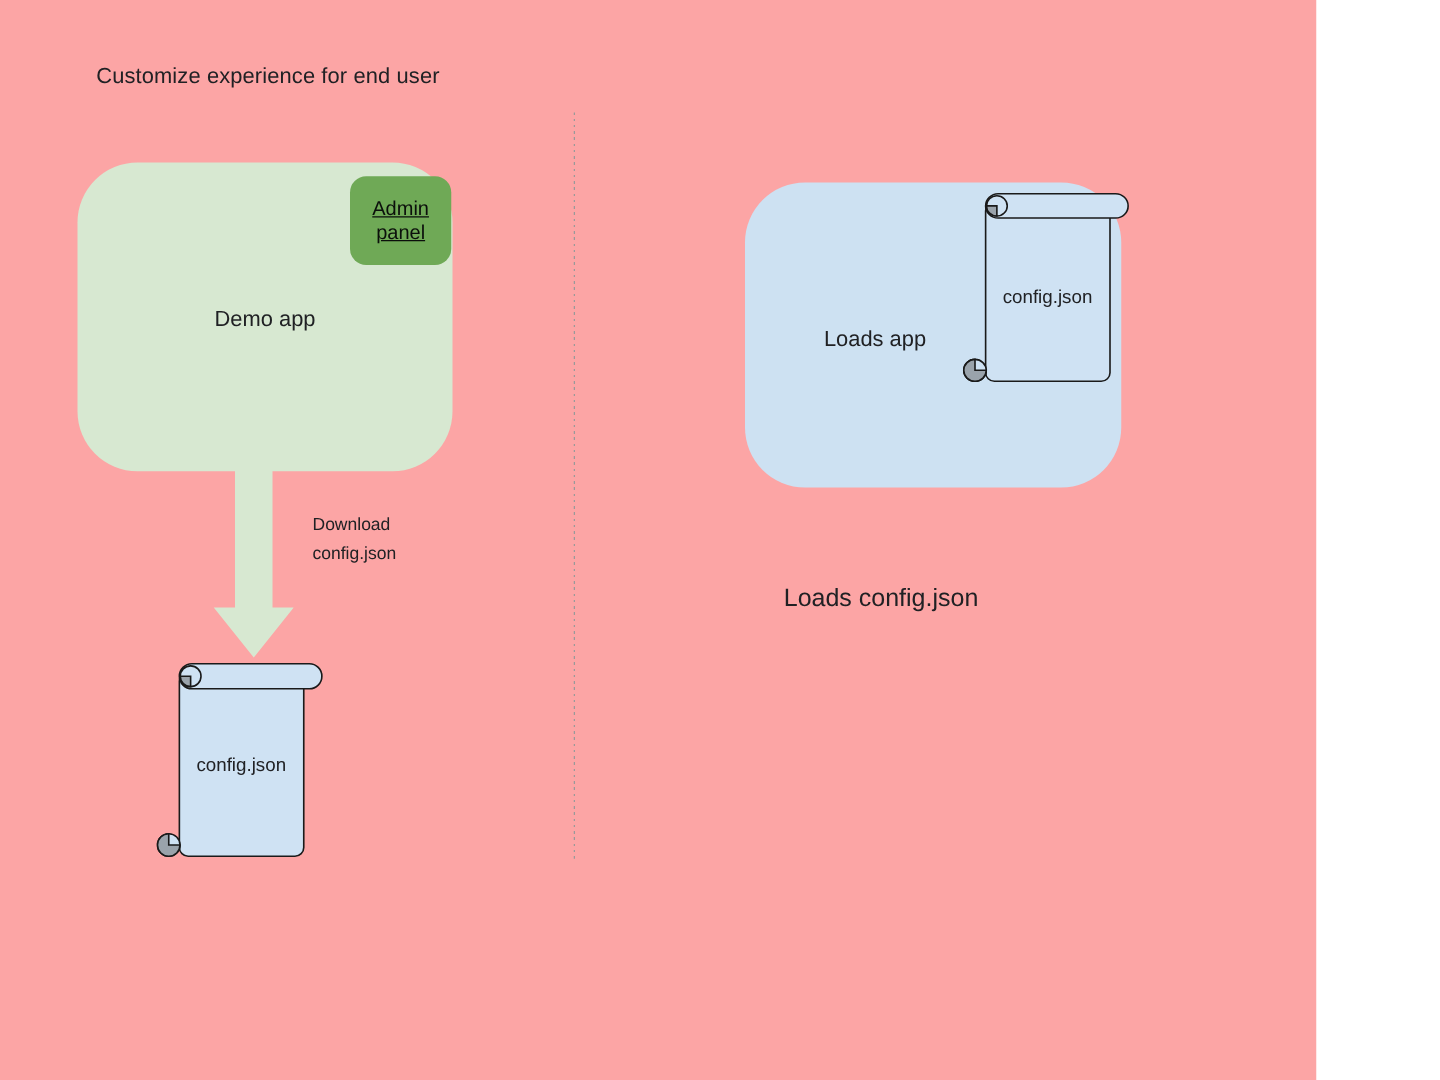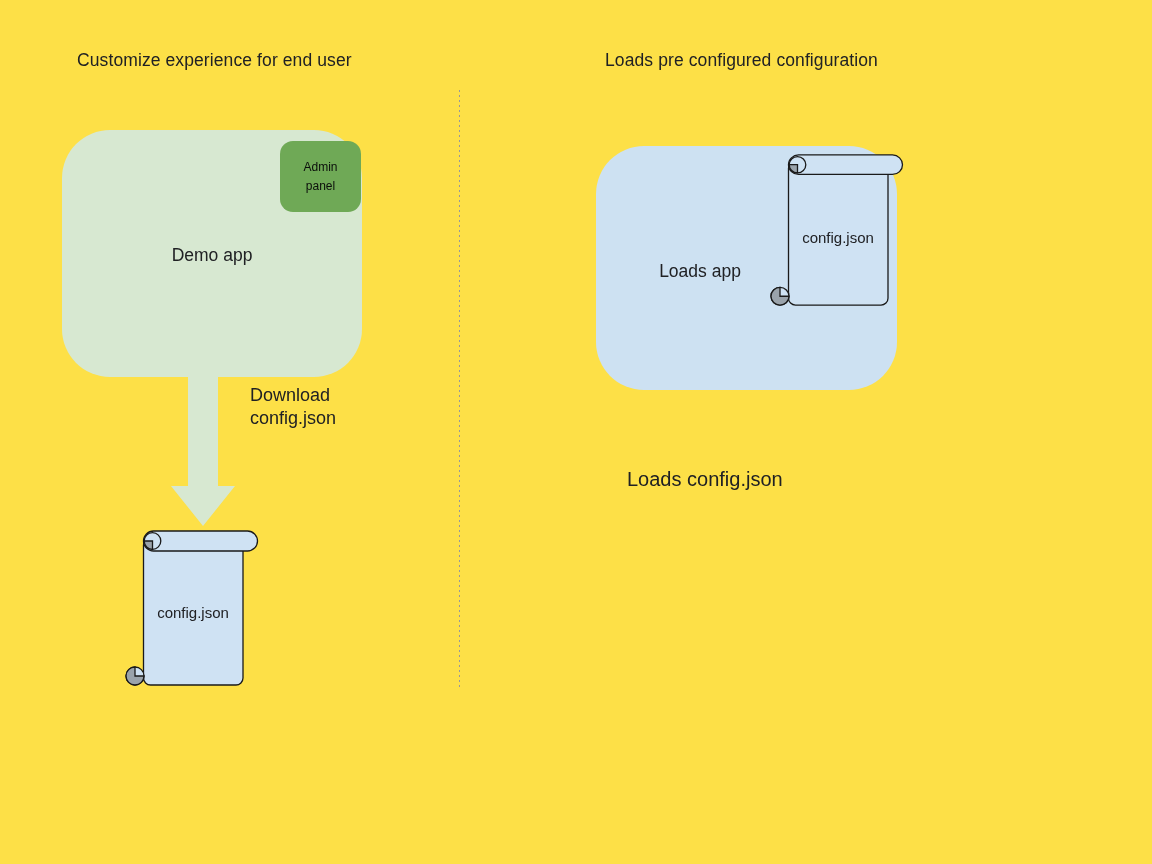--- a/index.html
+++ b/index.html
@@ -11,9 +11,9 @@
   }
   #canvas {
     position: relative;
-    width: 1152px;
+    width: 1053px;
     height: 864px;
-    background: #fde047;
+    background: #fca5a5;
     overflow: hidden;
   }
   .abs { position: absolute; }

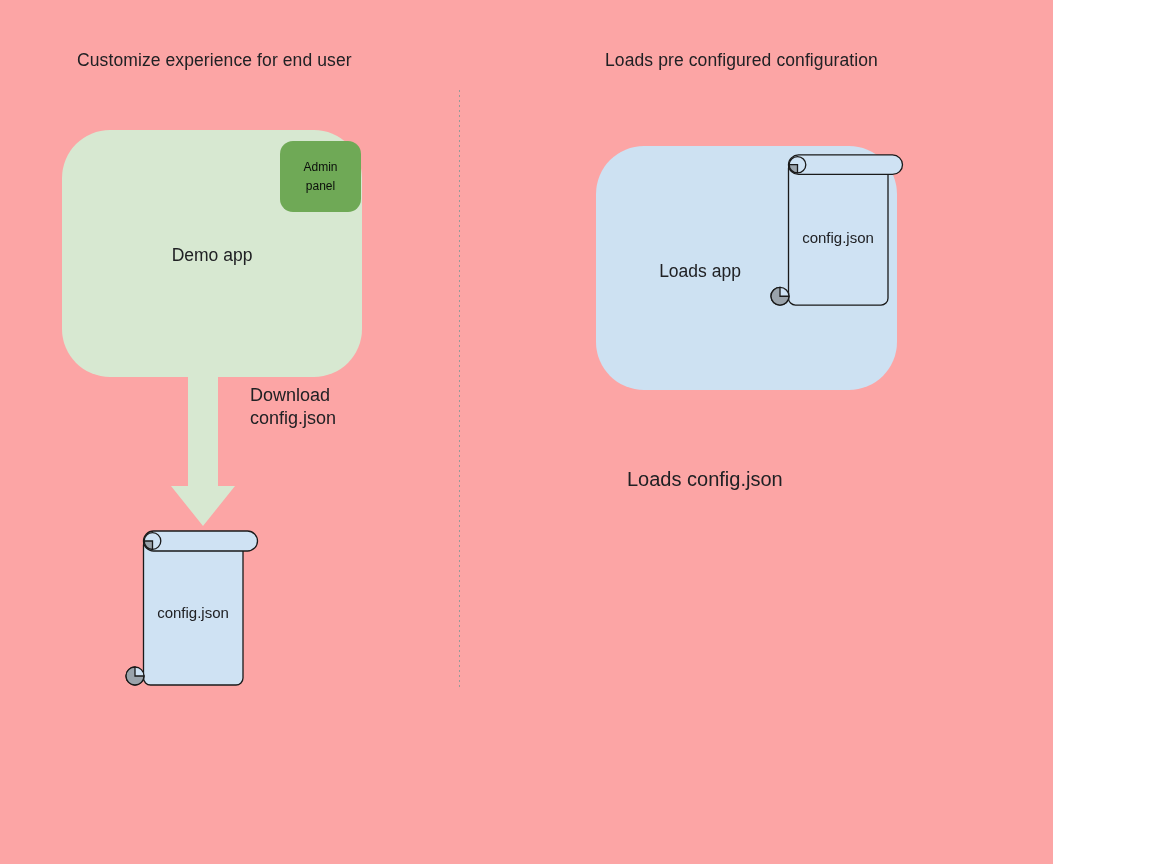--- a/index.html
+++ b/index.html
@@ -139,7 +139,6 @@
 
   <div class="abs" id="divider"></div>
 
-  <div class="abs section-title" style="left:605px; top:50px;">Loads pre configured configuration</div>
 
   <div class="abs app-box" id="demo-app-box"></div>
 

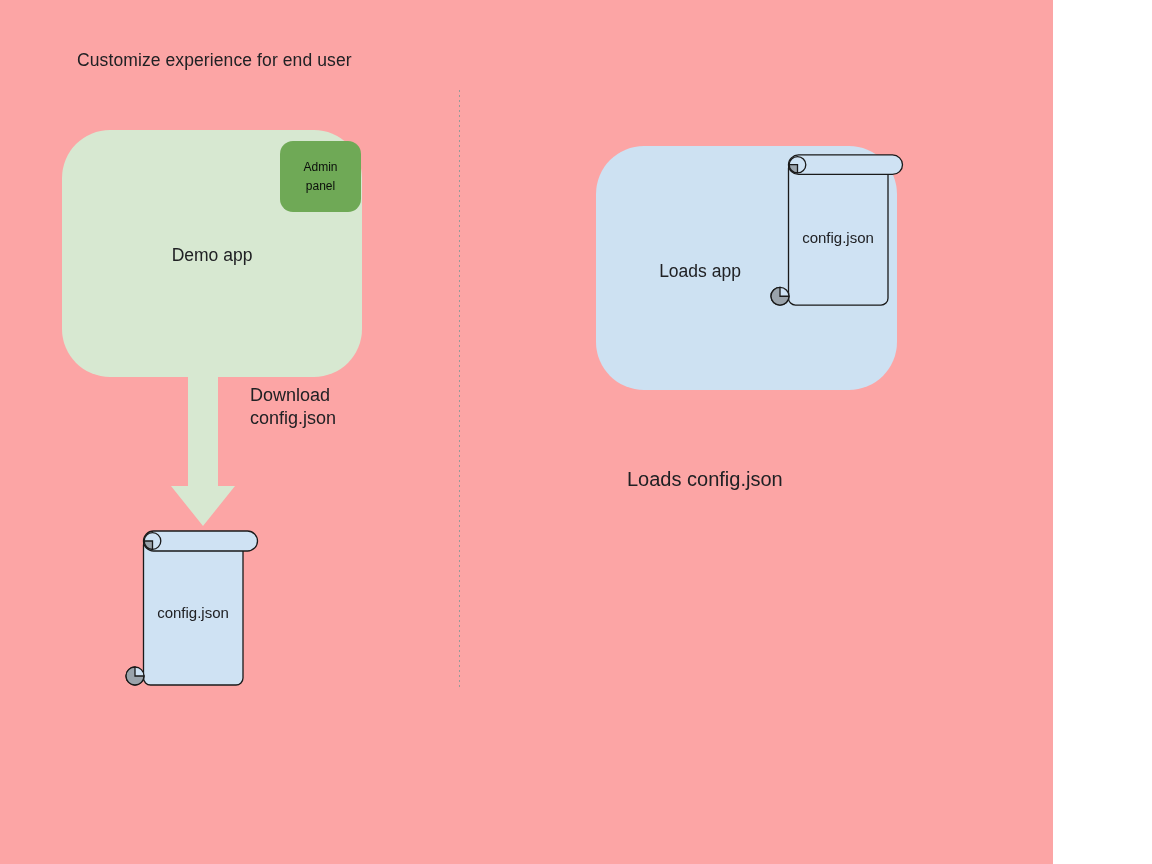--- a/index.html
+++ b/index.html
@@ -50,9 +50,10 @@
   #admin-panel .panel-label {
     width: 62px;
     text-align: center;
-    font-size: 12px;
+    font-size: 16px;
     line-height: 19px;
     color: #0b0f0b;
+    text-decoration: underline;
   }
 
   .app-label {

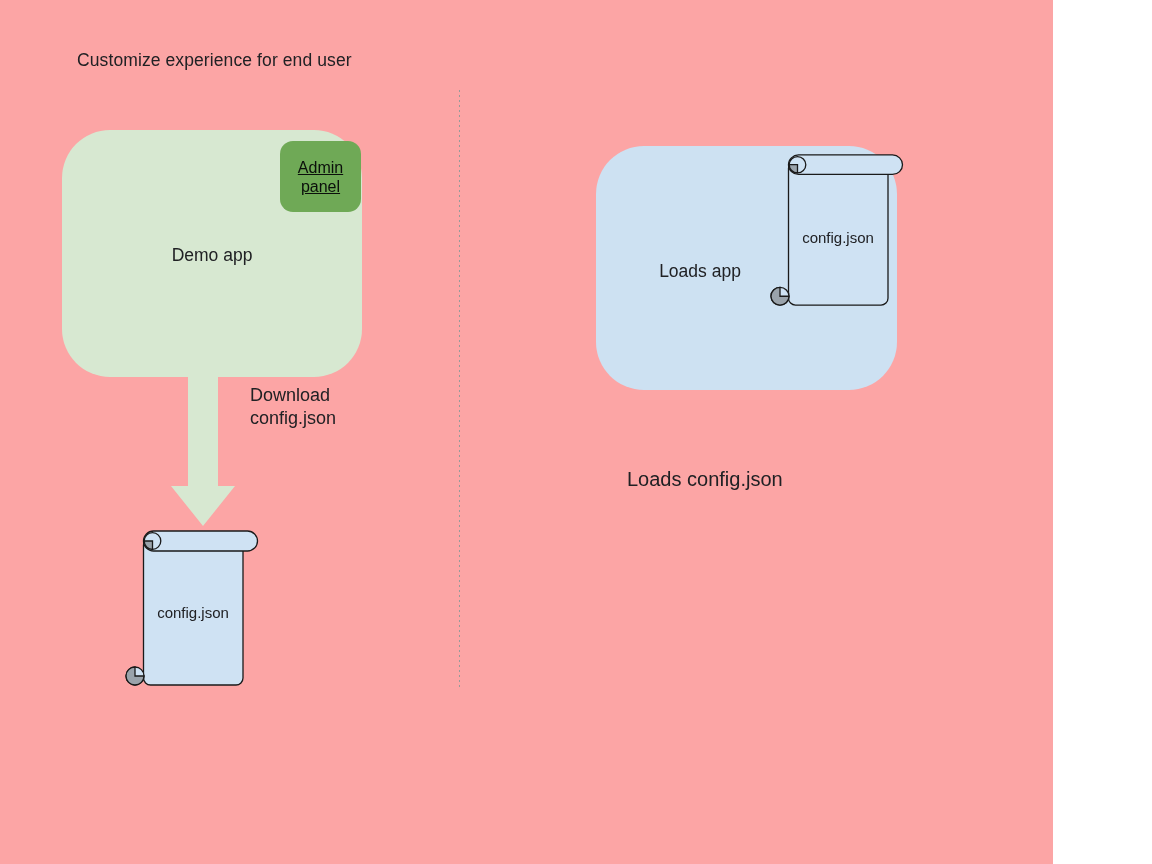--- a/index.html
+++ b/index.html
@@ -67,8 +67,8 @@
   #download-arrow-svg { left: 171px; top: 376px; }
 
   #download-label {
-    left: 250px; top: 384px;
-    font-size: 18px;
+    left: 250px; top: 408px;
+    font-size: 14px;
     line-height: 22.5px;
     white-space: pre-line;
   }

